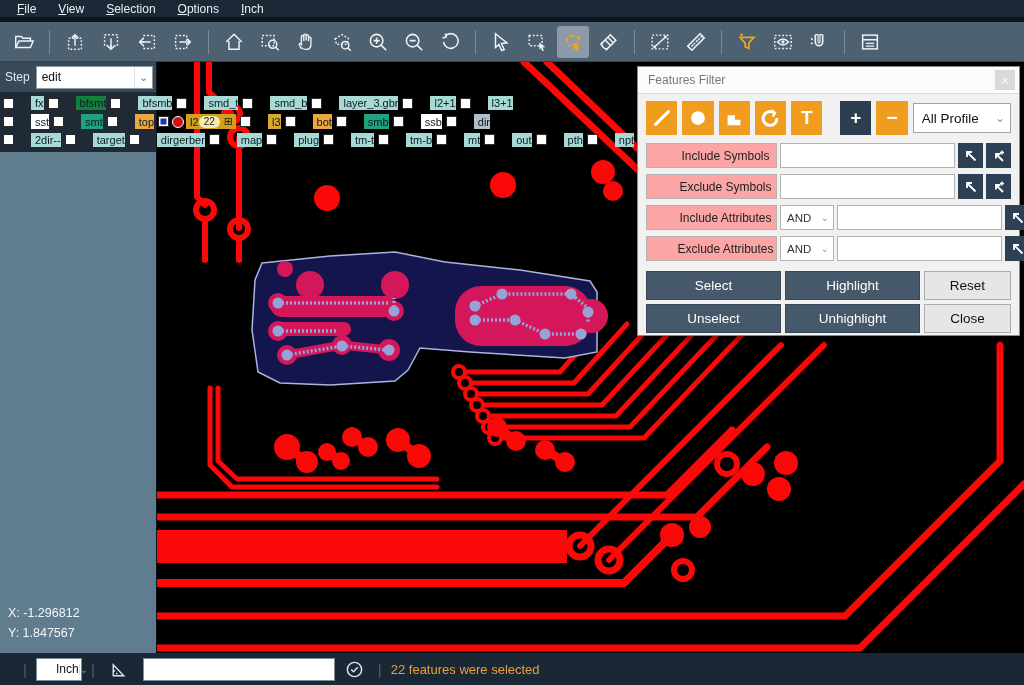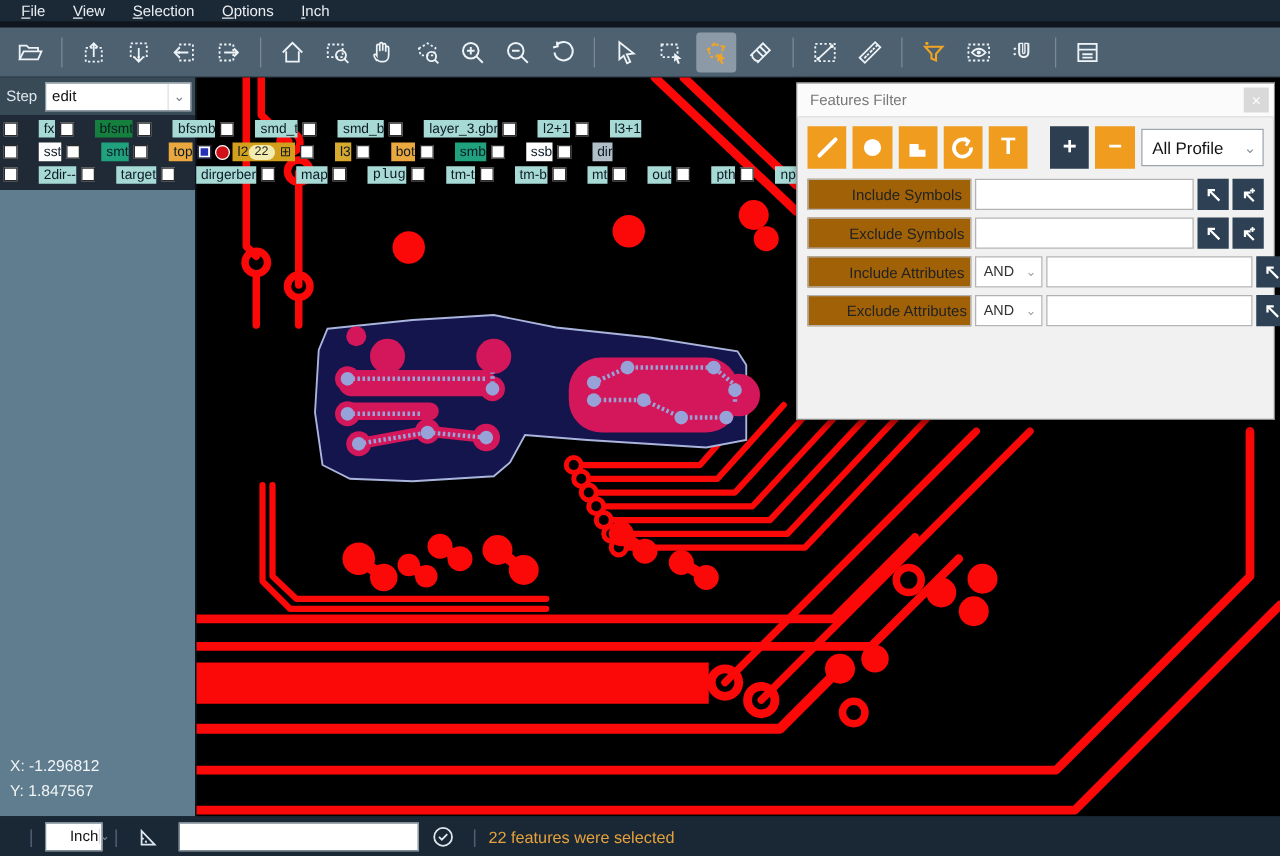--- a/index.html
+++ b/index.html
@@ -578,7 +578,7 @@
           <div class="cb-cell">
             <span class="cb"></span>
           </div>
-          <div class="band" style="background: rgb(167, 218, 213); font-family: Liberation Mono, monospace;">
+          <div class="band" style="background: rgb(167, 218, 213);">
             <span>plug</span>
           </div>
         </div>

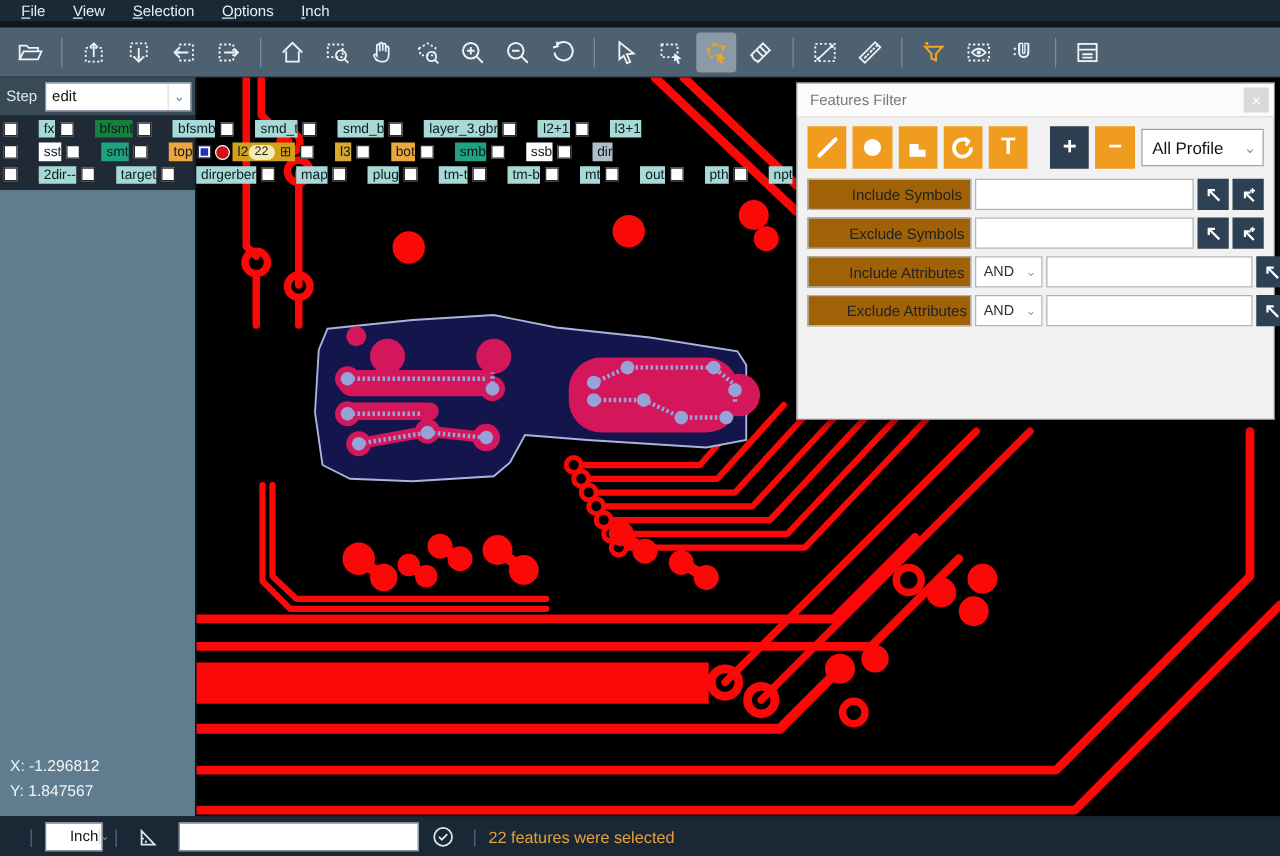--- a/index.html
+++ b/index.html
@@ -67,7 +67,7 @@
                    display:flex; align-items:center; padding-left:8px; font-size:13.5px; color:#111; }
   .profile-combo .chev { margin-left:auto; width:20px; color:#8a949c; font-size:12px; text-align:center; }
   .frow { display:flex; align-items:center; margin:3px 8px; height:25px; }
-  .flabel { width:131px; height:25px; background:#a16207; border:1px solid #b3b3b3; flex:none;
+  .flabel { width:131px; height:25px; background:#fca5a5; border:1px solid #b3b3b3; flex:none;
             display:flex; align-items:center; justify-content:center; font-size:12px; color:#222;padding-left:28px; }
   .fand { width:54px; height:25px; background:#fff; border:1px solid #b3b3b3; margin-left:3px; flex:none;
           display:flex; align-items:center; padding-left:6px; font-size:11.5px; color:#333; }

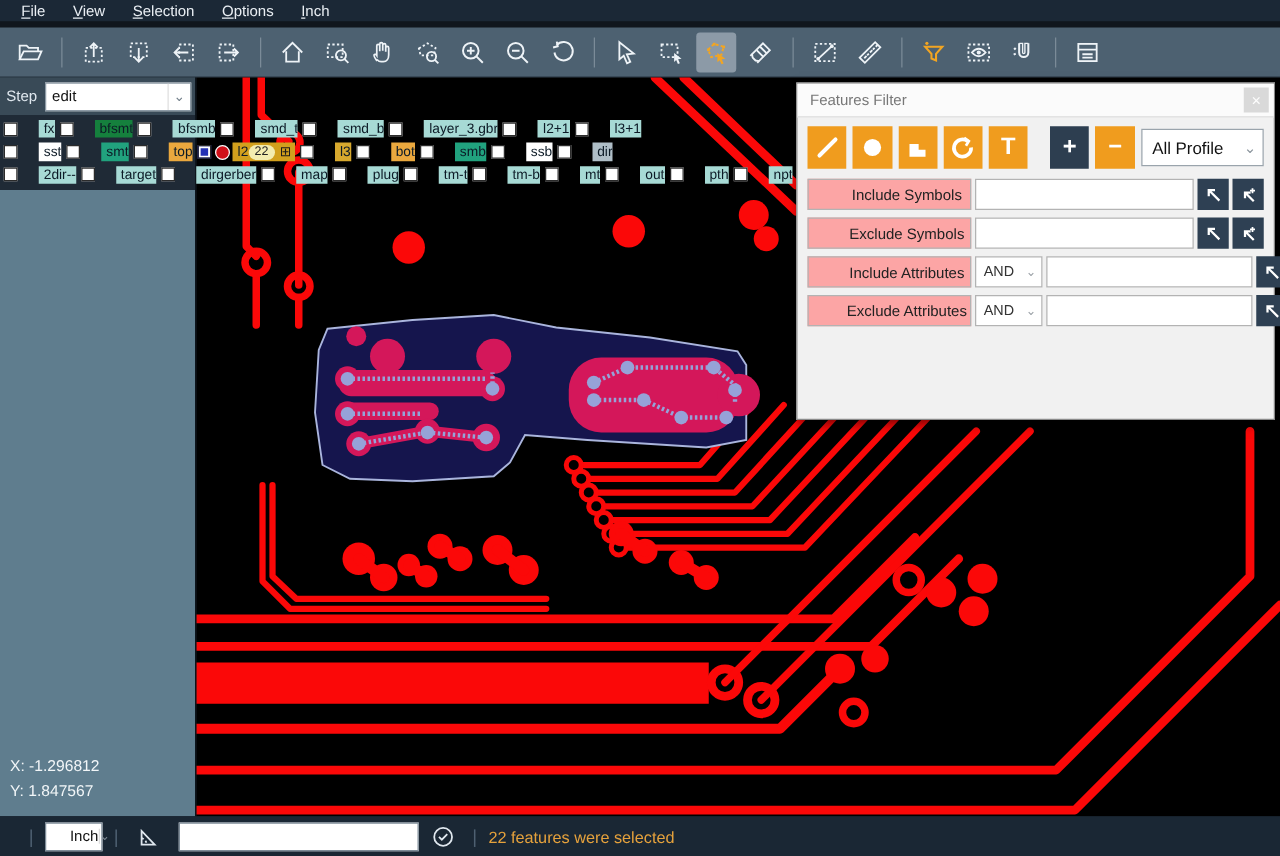--- a/index.html
+++ b/index.html
@@ -744,6 +744,14 @@
 
   </div>
 
+  <div class="fbtns">
+    <span class="bbtn dark">Select</span>
+    <span class="bbtn dark">Highlight</span>
+    <span class="bbtn light">Reset</span>
+    <span class="bbtn dark">Unselect</span>
+    <span class="bbtn dark">Unhighlight</span>
+    <span class="bbtn light">Close</span>
+  </div>
 </div>
 
 <div class="statusbar">

